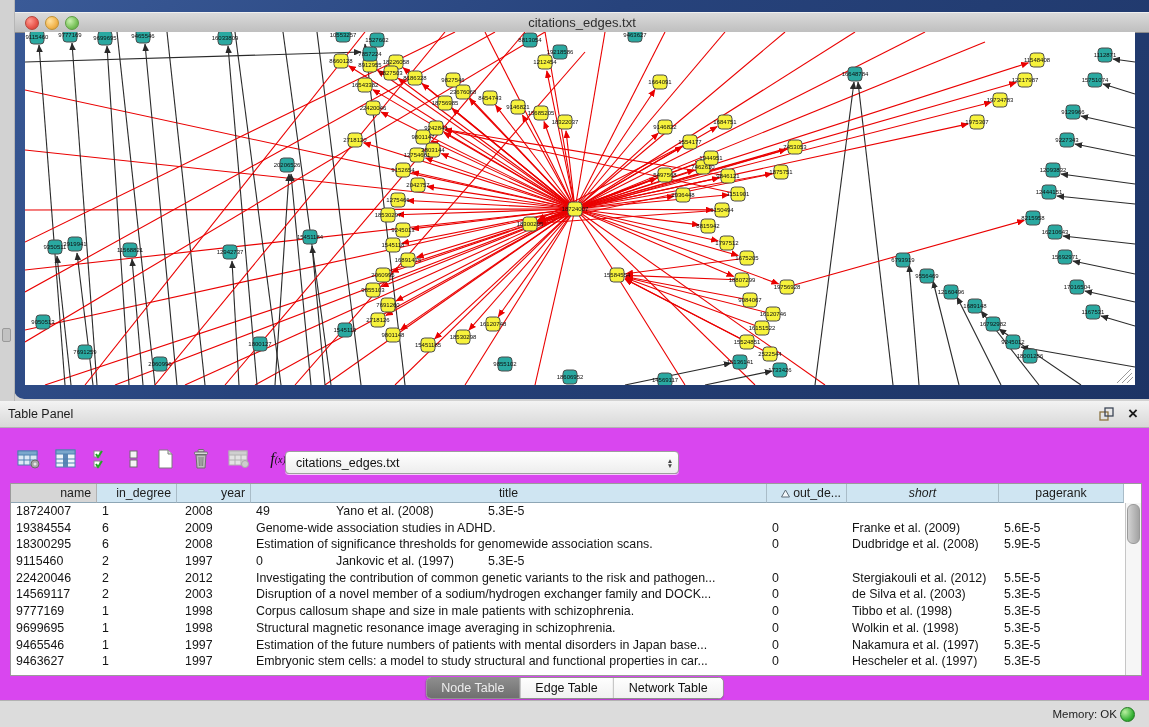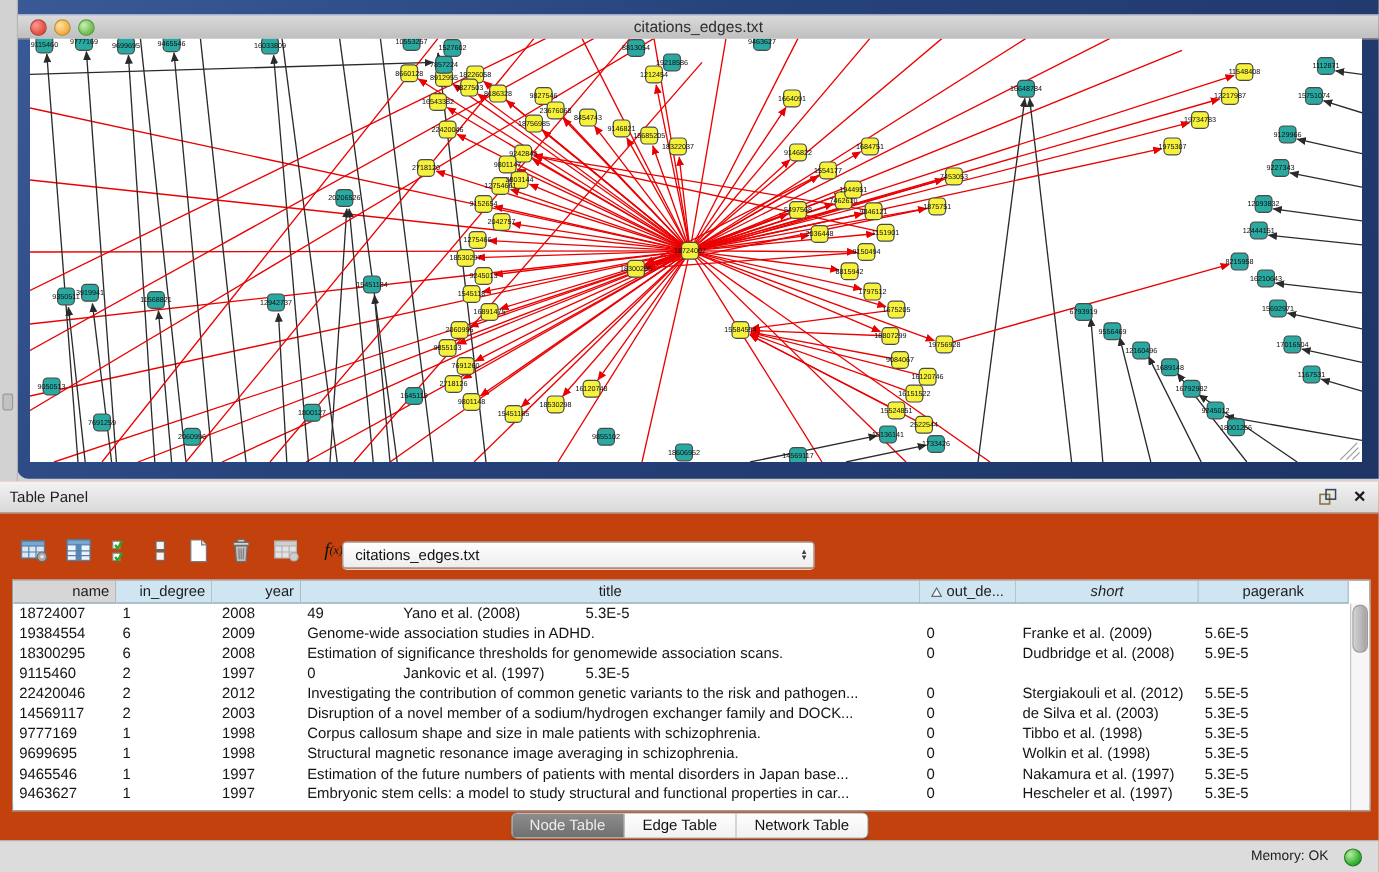--- a/index.html
+++ b/index.html
@@ -27,7 +27,7 @@
   #graph-canvas svg{display:block;}
 
   
-  #table-panel{left:0;top:401px;width:1149px;height:326px;background:#c2410c;}
+  #table-panel{left:0;top:401px;width:1149px;height:326px;background:#d946ef;}
   #panel-header{left:0;top:0;width:1149px;height:26px;
       background:linear-gradient(#f3f3f3,#d8d8d8);border-bottom:1px solid #b3b3b3;}
   #panel-title{left:8px;top:0;line-height:26px;font-size:12.5px;color:#1c1c1c;}

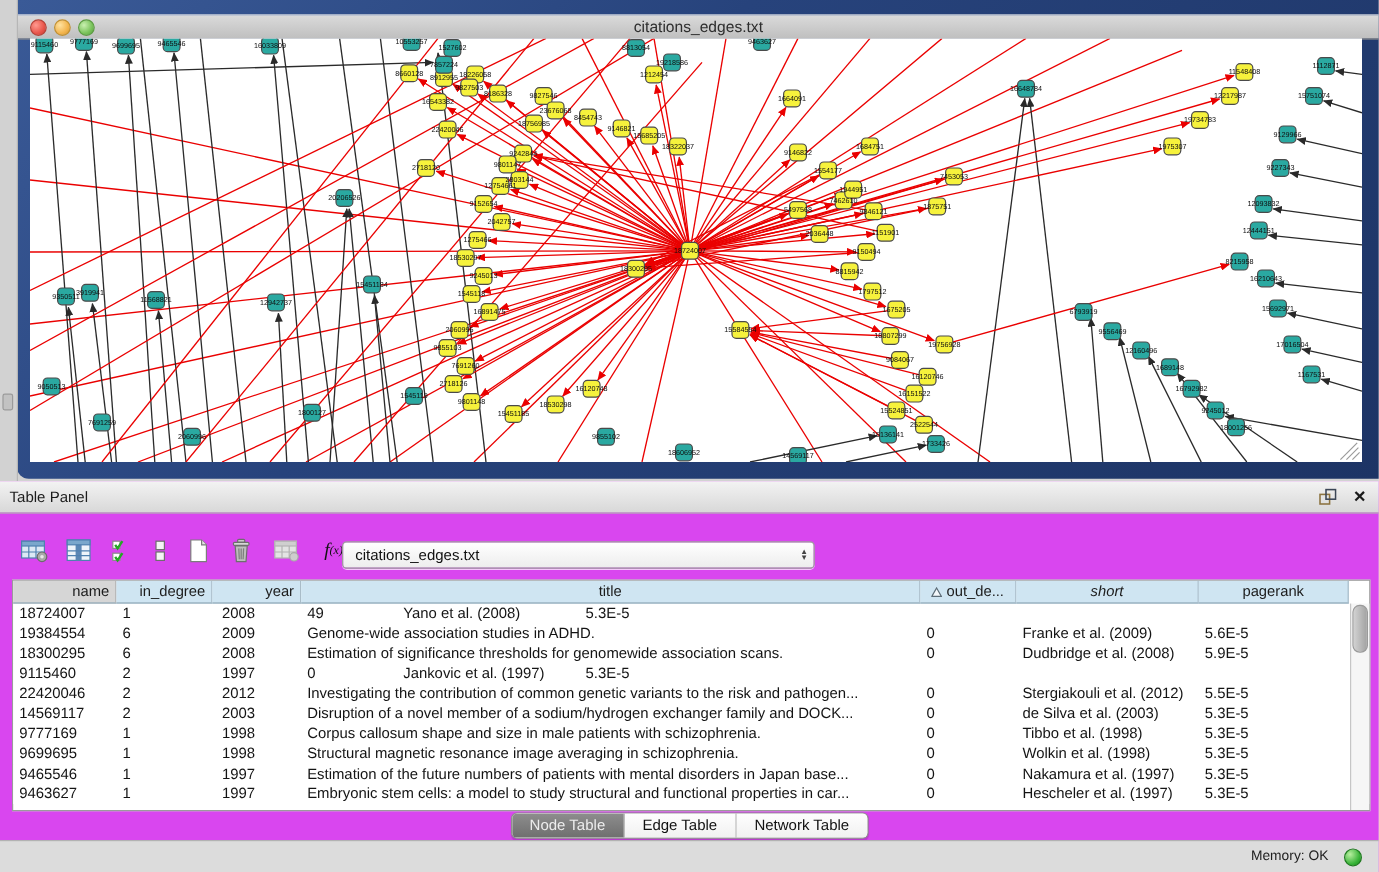--- a/index.html
+++ b/index.html
@@ -560,7 +560,7 @@
         <div class="th" style="width: 80px; text-align: right;">in_degree</div>
         <div class="th" style="width: 74px; text-align: right;">year</div>
         <div class="th" style="width: 516px; text-align: center;">title</div>
-        <div class="th" style="width: 80px; text-align: center;"><svg width="9" height="9" style="vertical-align:-1px">
+        <div class="th" style="width: 80px; text-align: right;"><svg width="9" height="9" style="vertical-align:-1px">
             <polygon points="4.5,1 8.5,8 0.5,8" fill="#f4f8fb" stroke="#5d6d78"></polygon>
           </svg> out_de...</div>
         <div class="th" style="width: 152px; text-align: center; font-style: italic;">short</div>

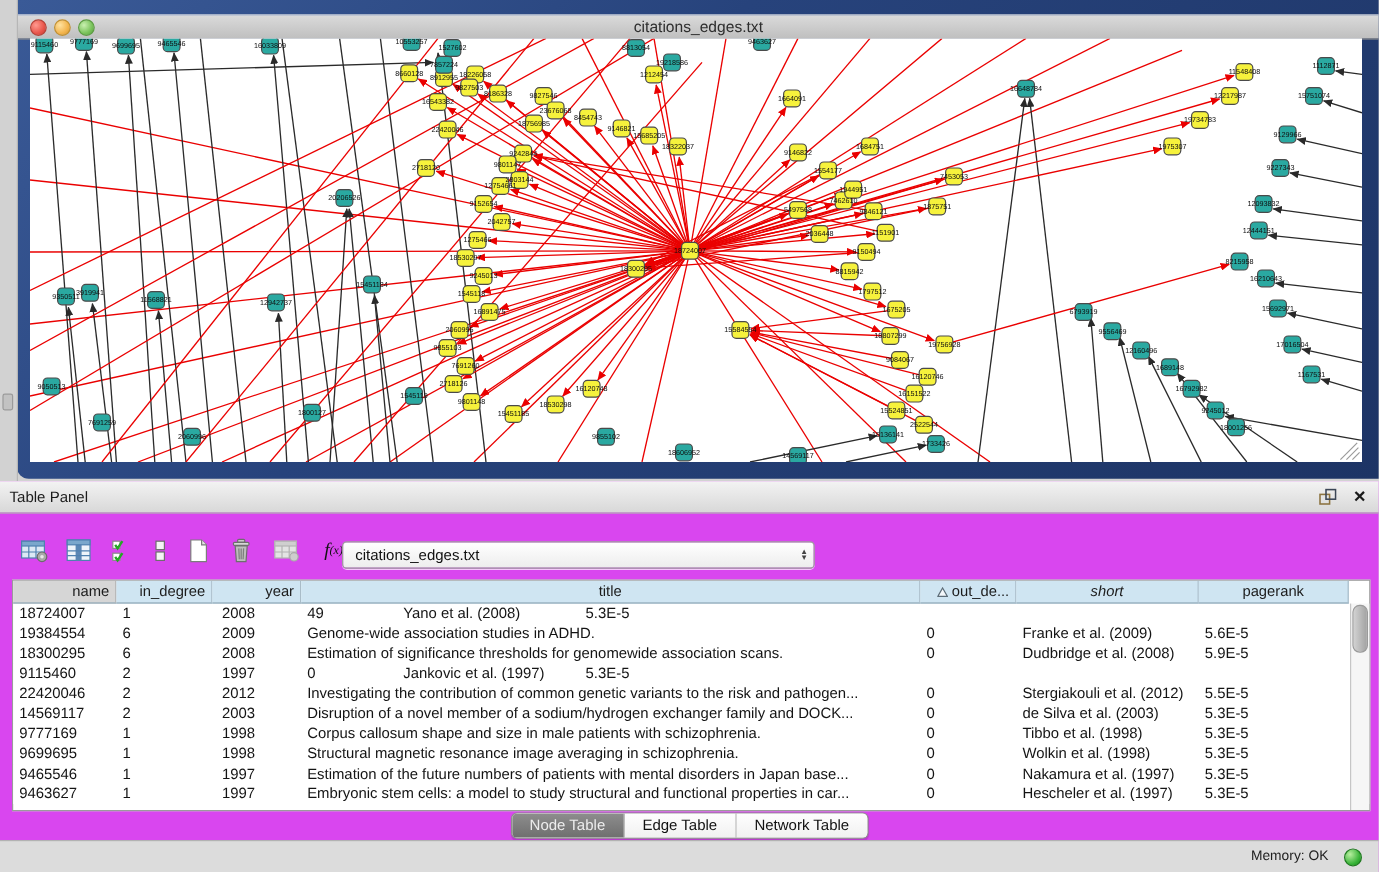--- a/index.html
+++ b/index.html
@@ -63,7 +63,7 @@
   .tab + .tab{border-left:1px solid #bdbdbd;}
 
   #status-bar{left:0;top:299px;width:1149px;height:27px;background:#dcdcdc;border-top:1px solid #b2b2b2;
-      display:flex;align-items:center;justify-content:flex-end;padding-right:14px;box-sizing:border-box;gap:13px;}
+      display:flex;align-items:center;justify-content:flex-end;padding-right:14px;box-sizing:border-box;gap:3px;}
   #memory-label{font-size:11.5px;color:#1d1d1d;}
   #memory-dot{width:13px;height:13px;border-radius:50%;border:1px solid #1f7a1f;
       background:radial-gradient(circle at 4px 4px,#b8efa0,#35b135 65%,#1d8a1d);}

